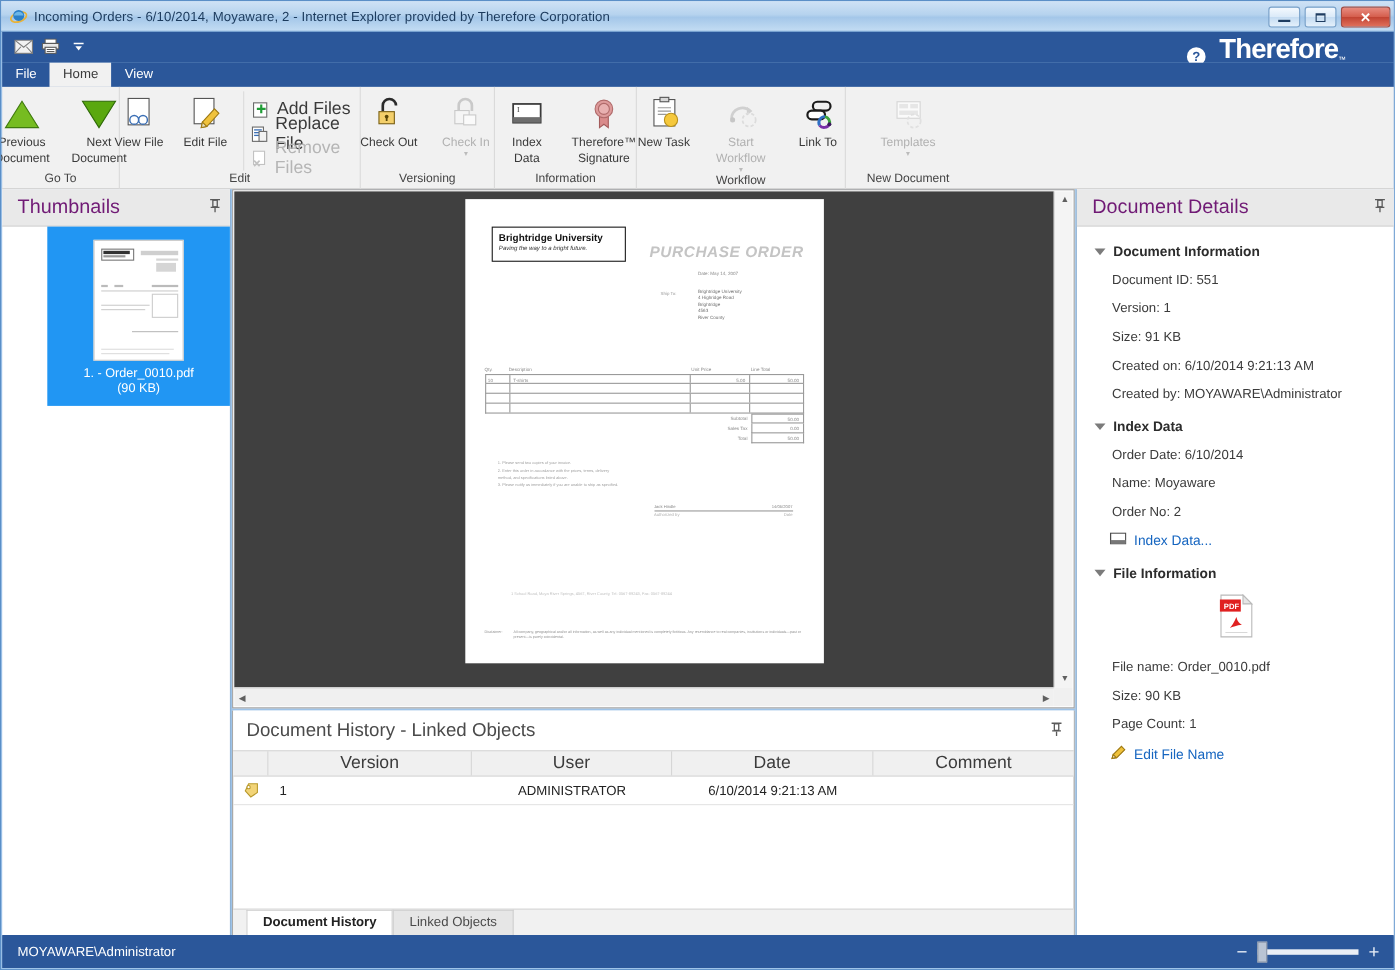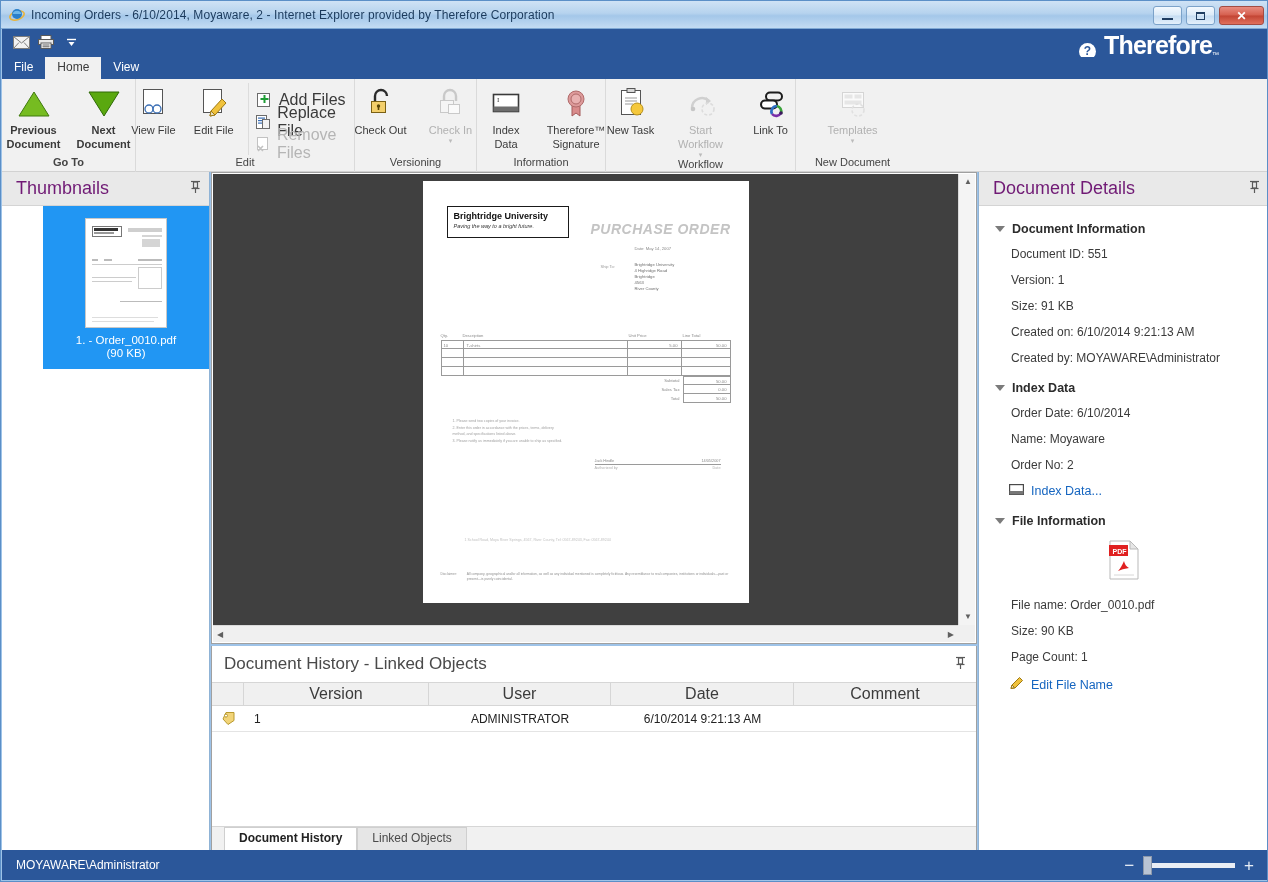--- a/index.html
+++ b/index.html
@@ -309,7 +309,7 @@
     <div class="logo-wrap">
       <div class="help-circ">?</div>
       <div>
-        <div style="display:flex;align-items:flex-end;">
+        <div style="display:flex;align-items:flex-end;justify-content:center;">
           <span class="logo-text">Therefore</span>
           <span style="color:#ffffff;font-size:7px;">™</span>
         </div>

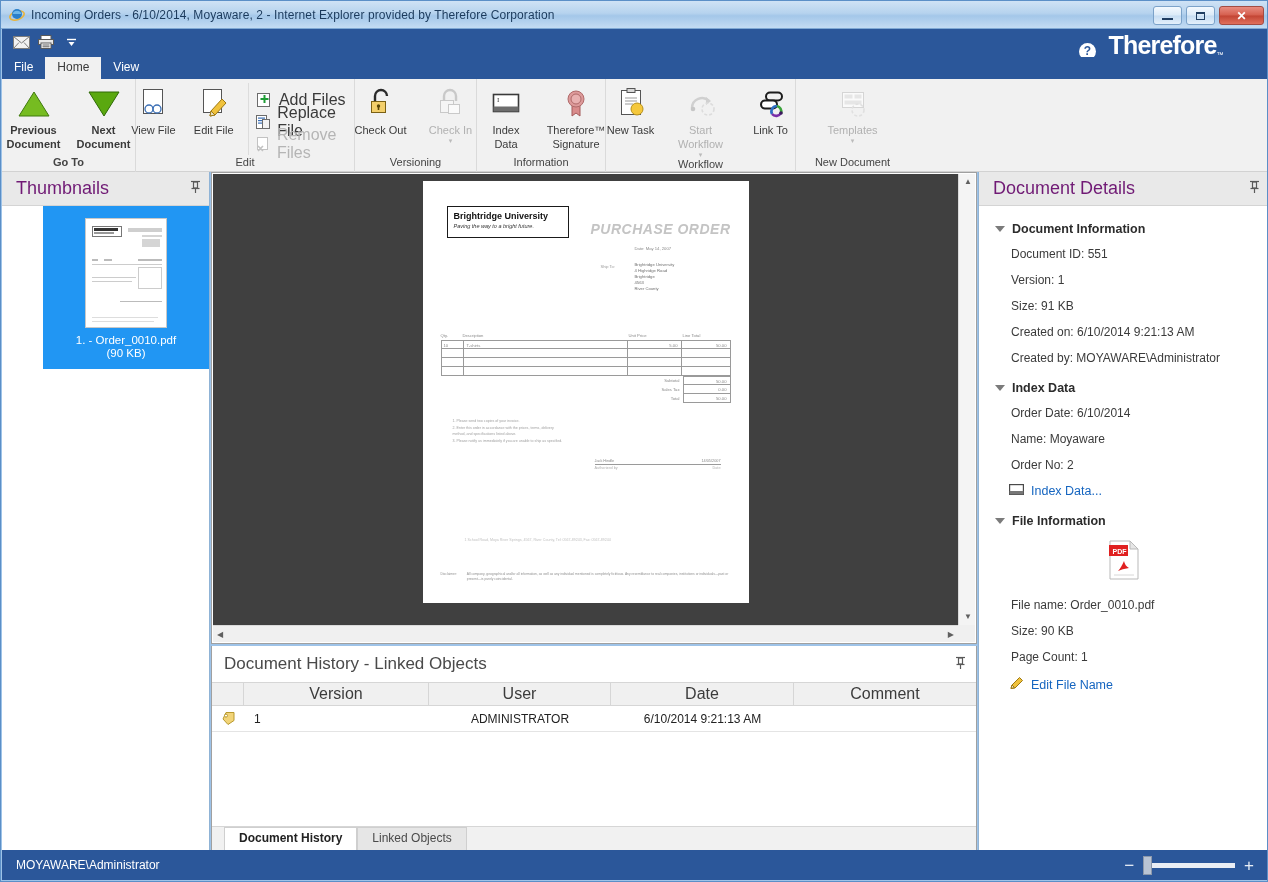--- a/index.html
+++ b/index.html
@@ -332,7 +332,7 @@
 
   <div class="ribbon">
 
-    <div class="rgroup" style="width:134px;font-weight:bold;">
+    <div class="rgroup" style="width:107px;">
       <div class="rgroup-items">
         <div class="rbtn">
           <span class="icon">

